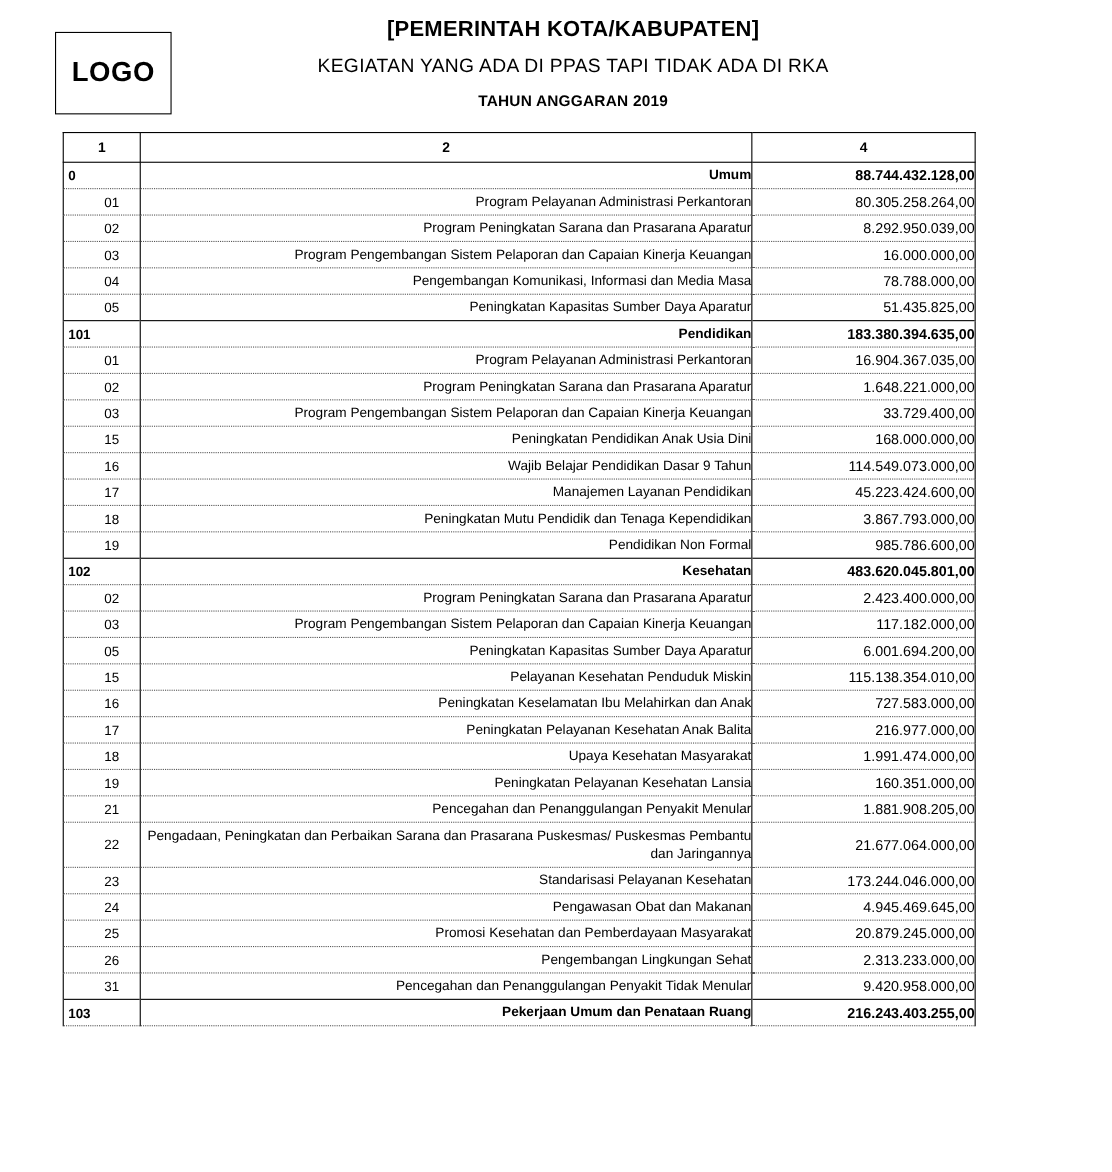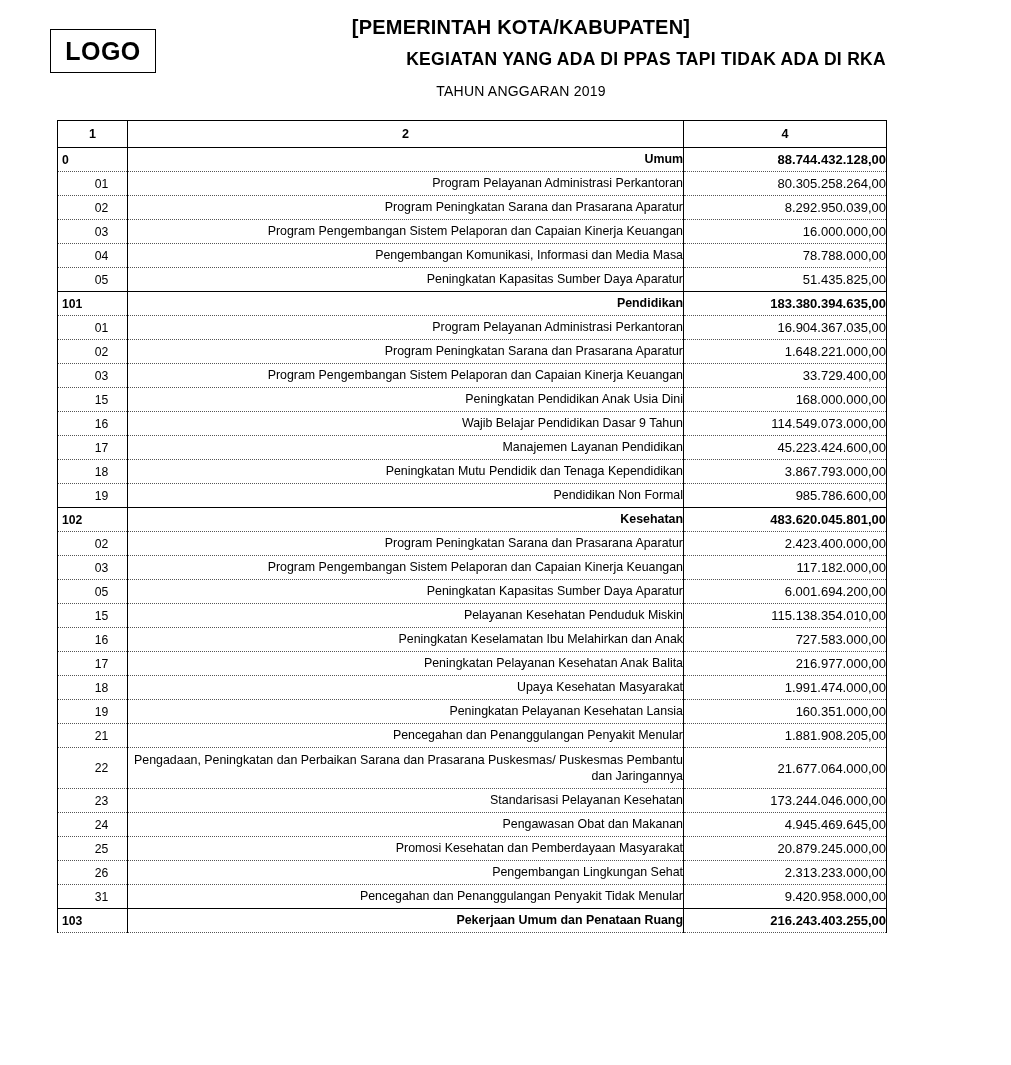--- a/index.html
+++ b/index.html
@@ -30,7 +30,7 @@
     left: 50px;
     top: 29px;
     width: 106px;
-    height: 44px;
+    height: 75px;
     border: 1px solid #000;
     box-sizing: border-box;
     display: flex;

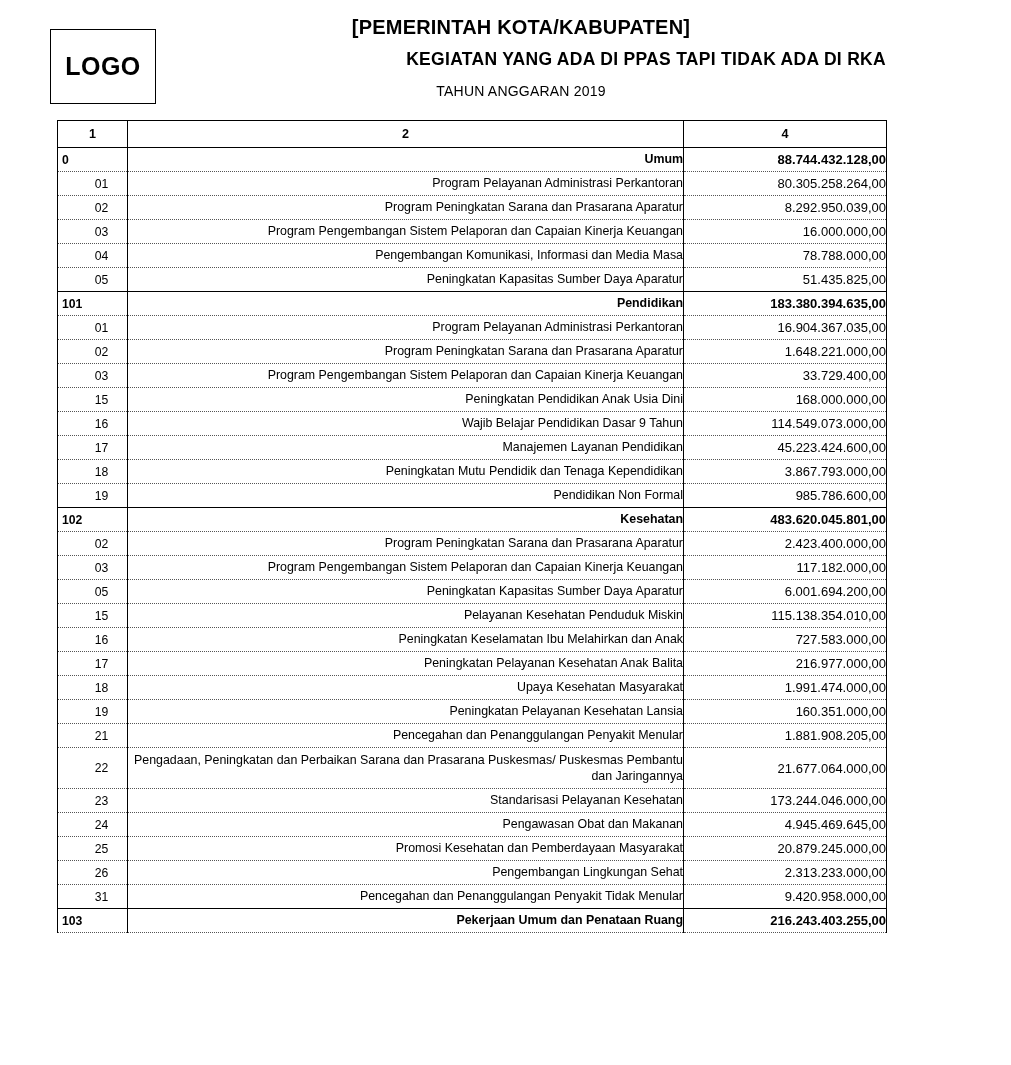--- a/index.html
+++ b/index.html
@@ -57,10 +57,9 @@
   }
   .title-line2 {
     font-size: 17.5px;
-    font-weight: bold;
+    font-weight: normal;
     line-height: 34px;
     letter-spacing: 0.3px;
-    text-align: right;
   }
   .title-line3 {
     font-size: 14px;

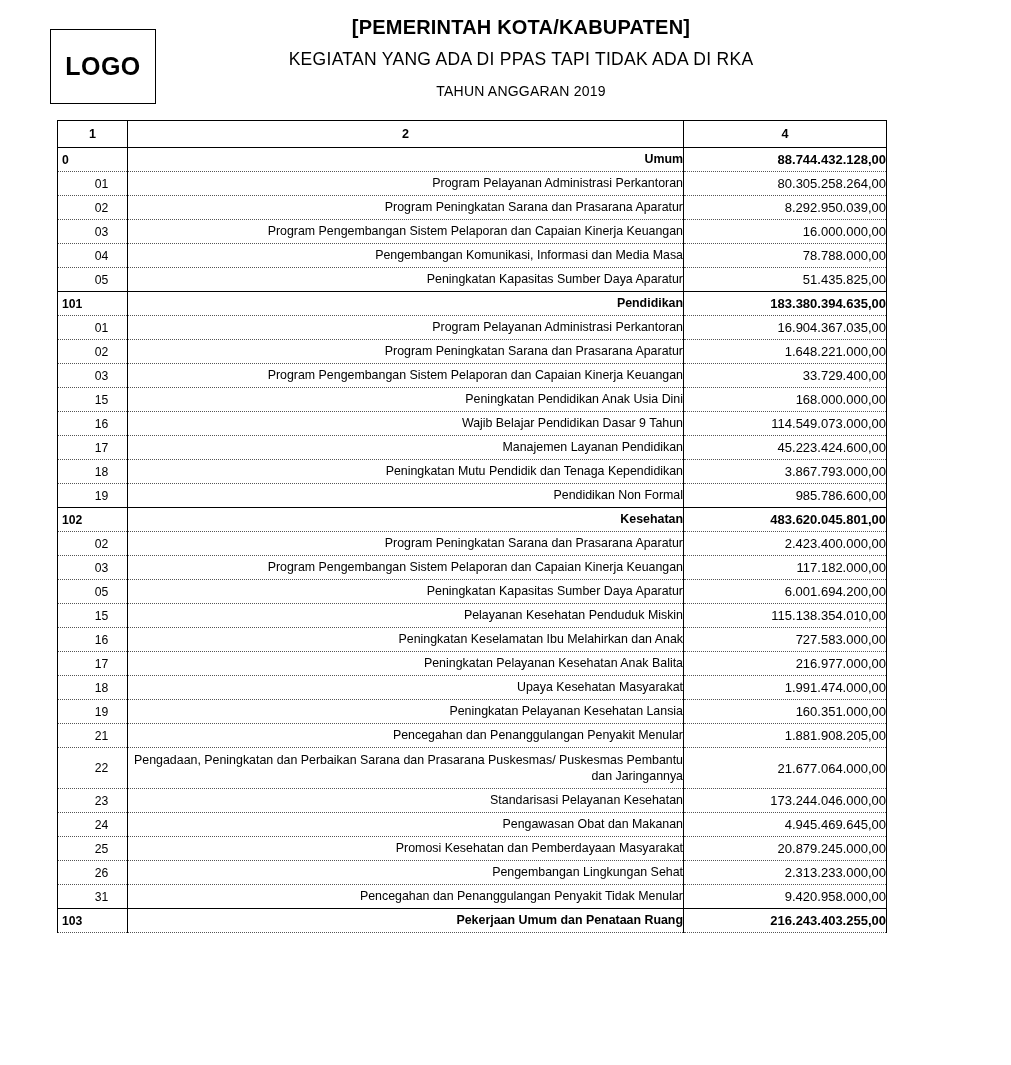--- a/index.html
+++ b/index.html
@@ -63,7 +63,7 @@
   }
   .title-line3 {
     font-size: 14px;
-    font-weight: normal;
+    font-weight: bold;
     line-height: 30px;
     letter-spacing: 0.2px;
   }

